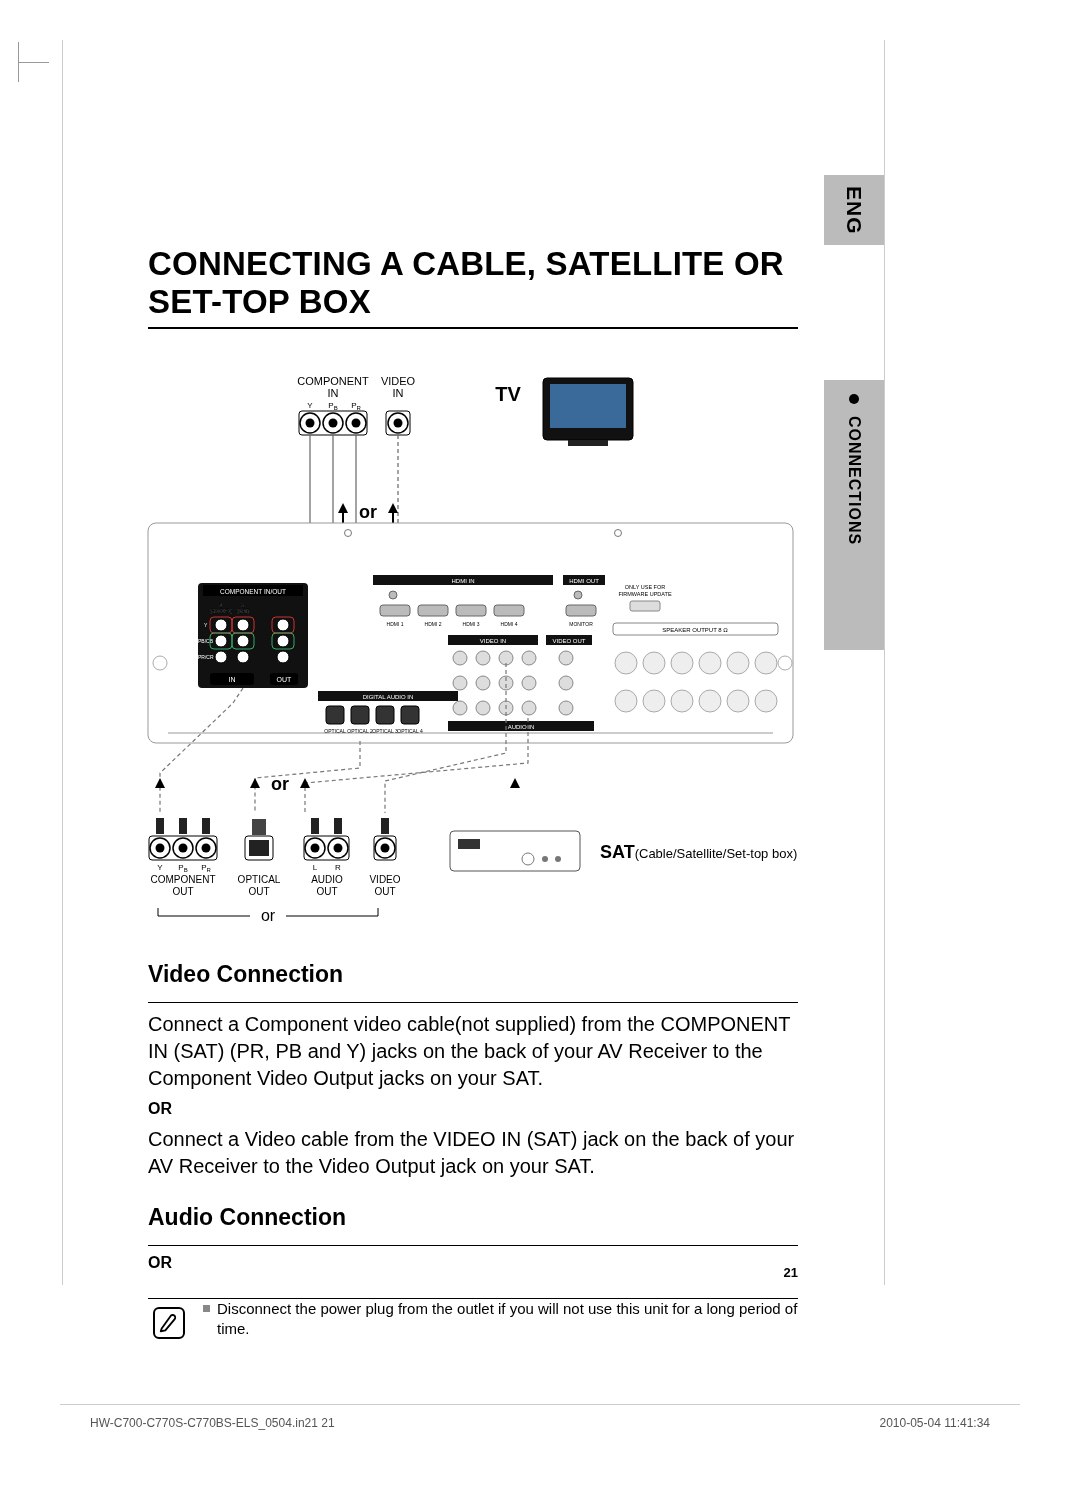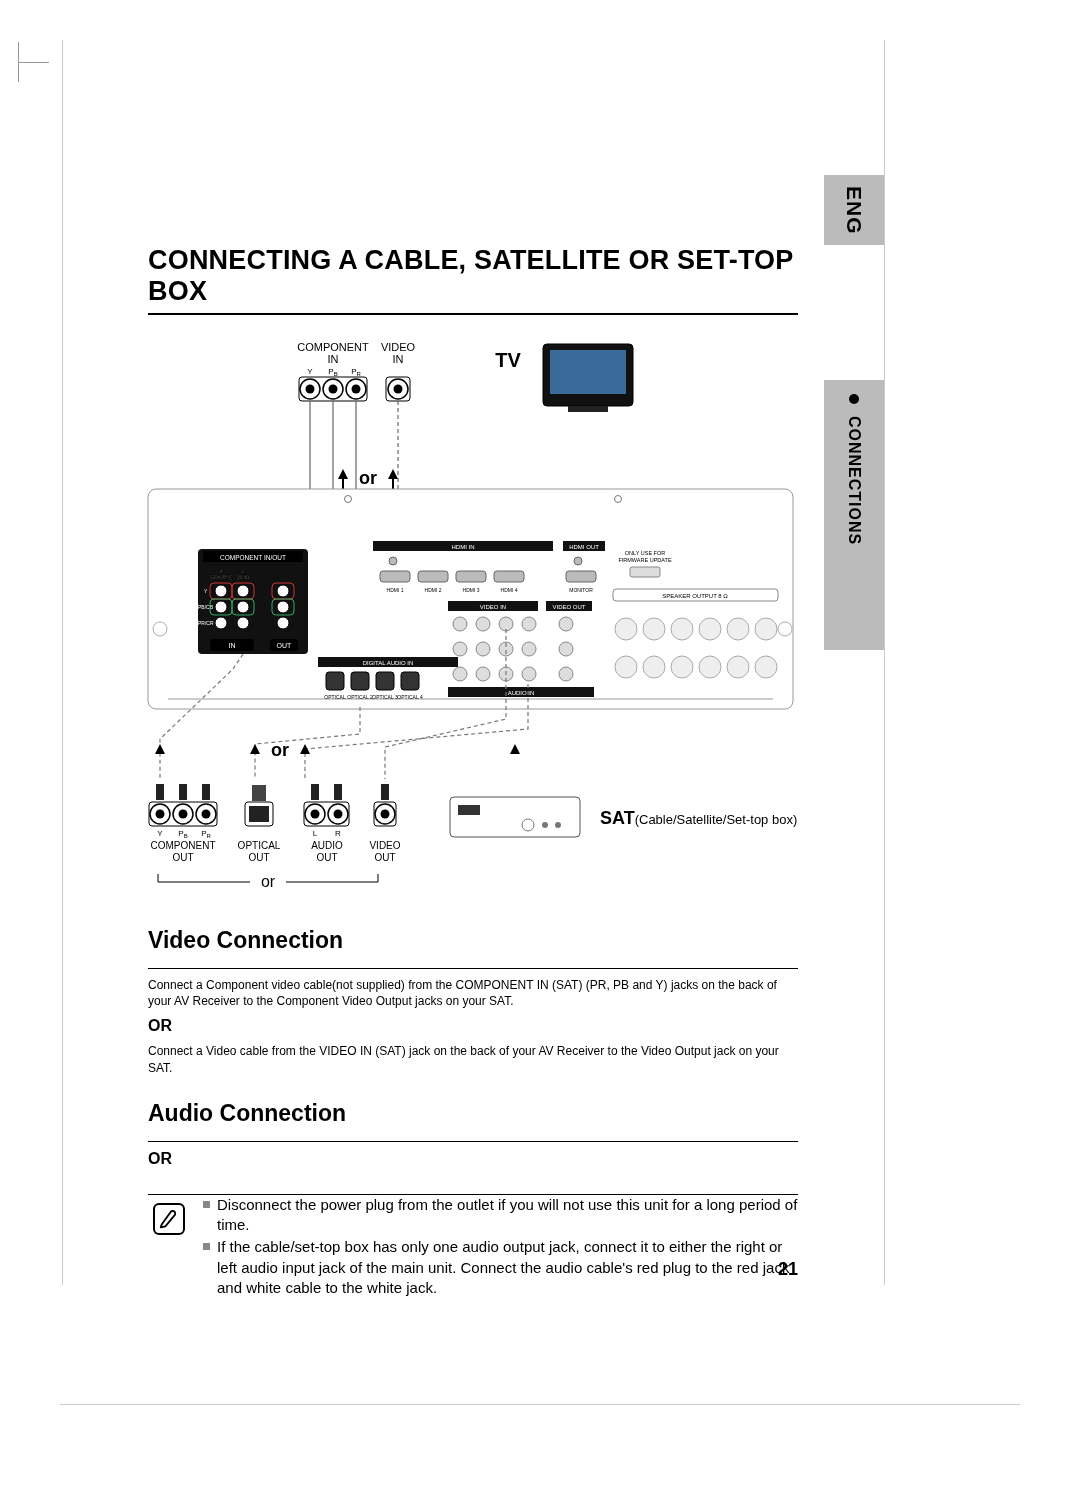--- a/index.html
+++ b/index.html
@@ -75,11 +75,11 @@
     top: 245px;
   }
   h1 {
-    font-size: 27px;
+    font-size: 33px;
     font-weight: bold;
     border-bottom: 2px solid #000;
     padding-bottom: 6px;
-    margin-bottom: 16px;
+    margin-bottom: 36px;
     letter-spacing: 0.2px;
   }
   .diagram-area {

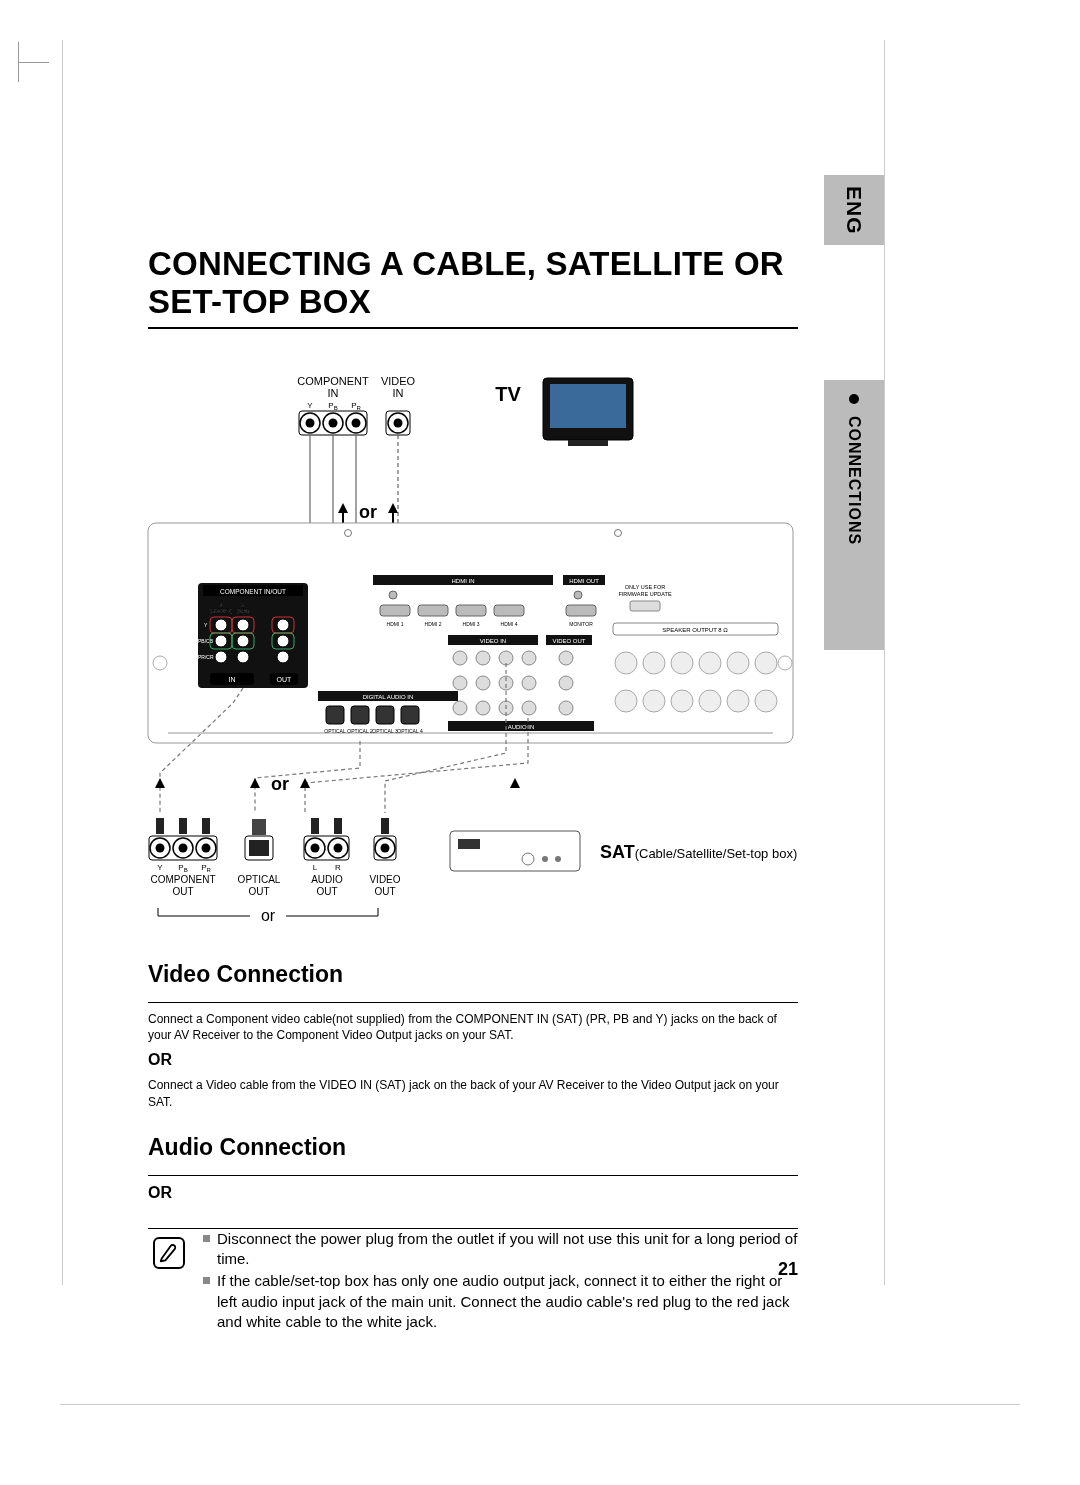--- a/index.html
+++ b/index.html
@@ -94,7 +94,7 @@
     padding-bottom: 14px;
   }
   p.body {
-    font-size: 12px;
+    font-size: 20px;
     line-height: 1.35;
     margin-top: 8px;
   }

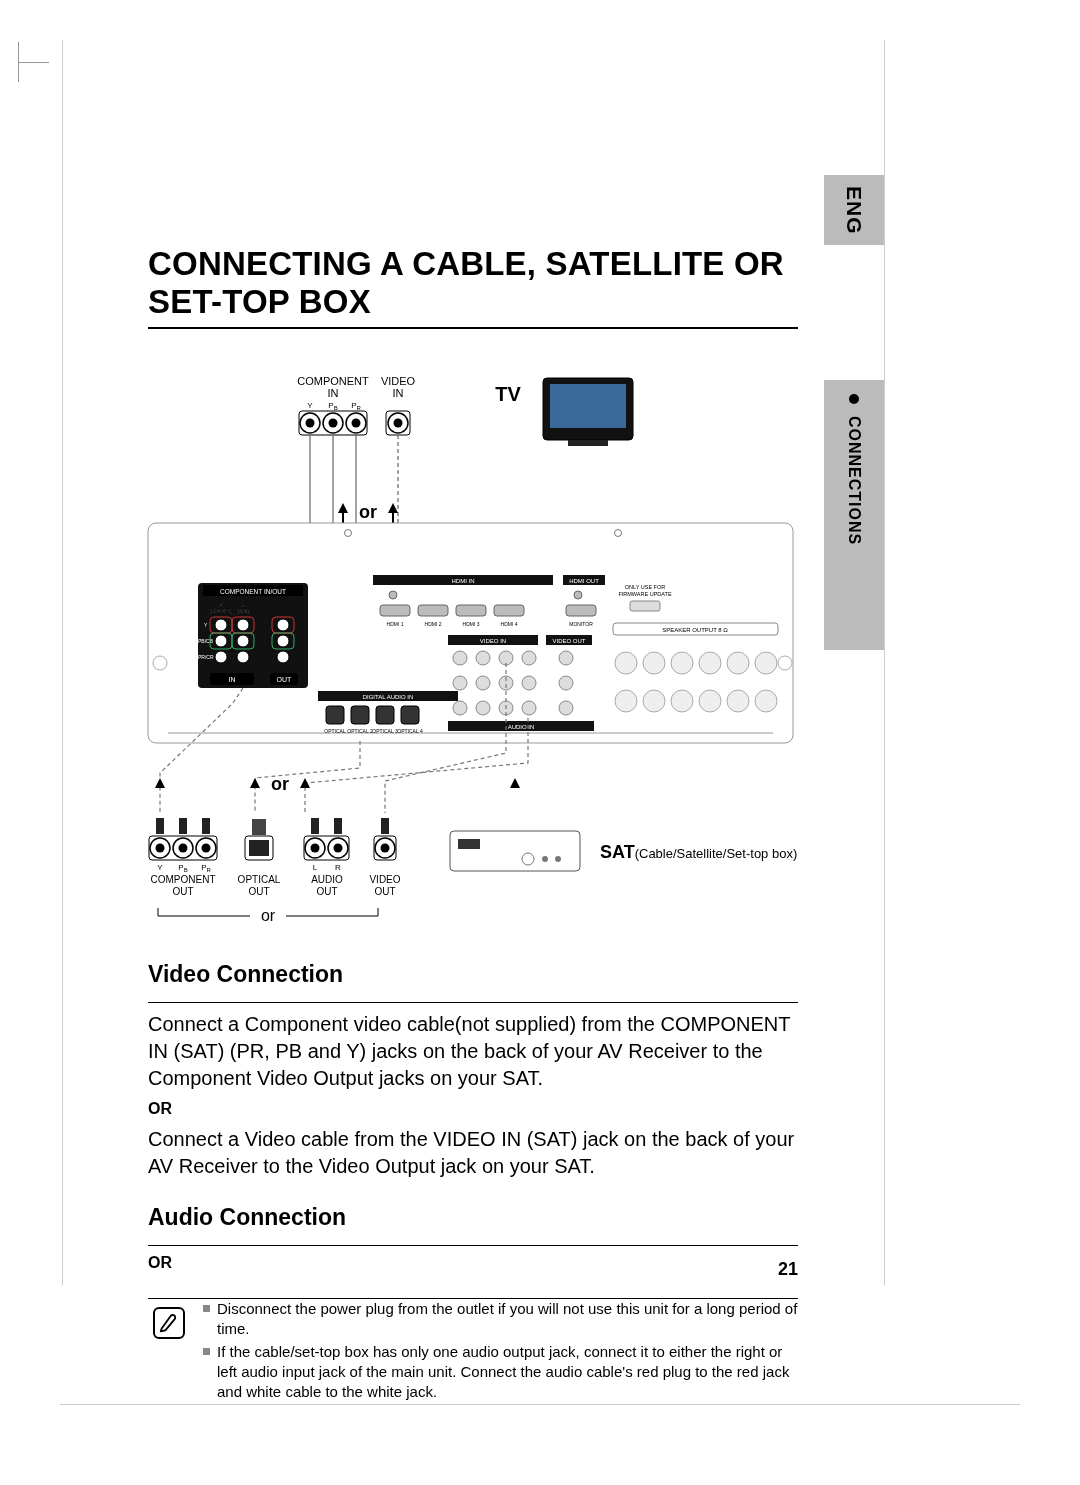--- a/index.html
+++ b/index.html
@@ -140,7 +140,7 @@
     right: 282px;
     bottom: 205px;
     font-weight: bold;
-    font-size: 18px;
+    font-size: 13px;
   }
   .footer {
     position: absolute;

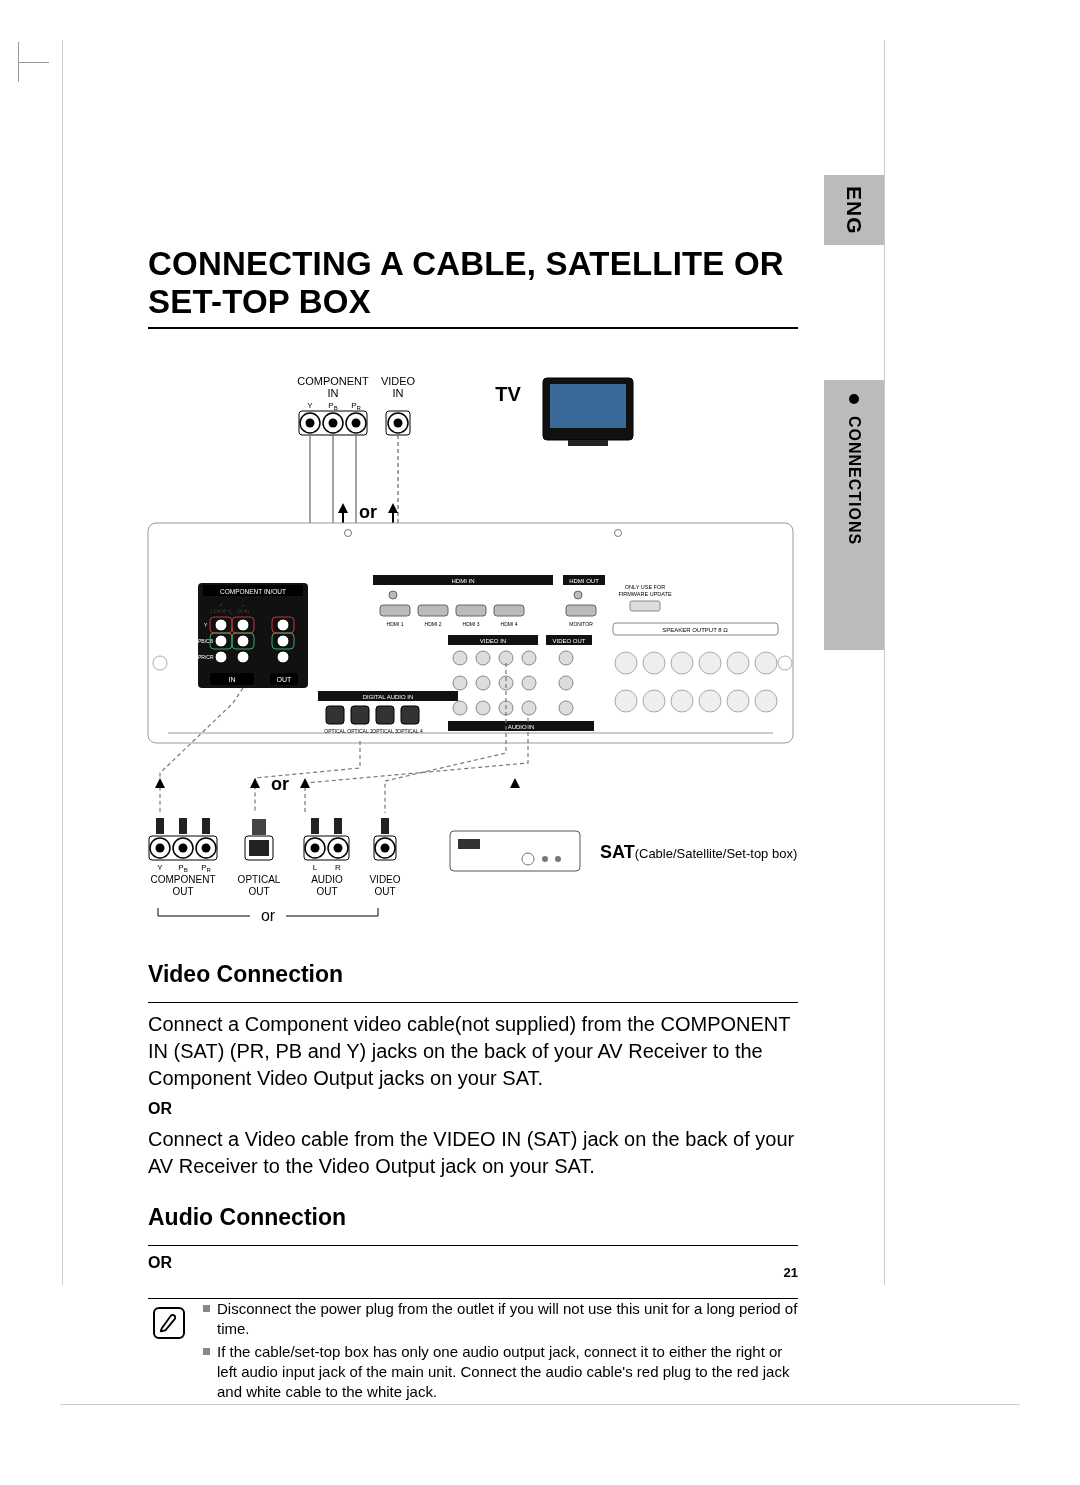--- a/index.html
+++ b/index.html
@@ -454,7 +454,6 @@
       </div>
       <ul class="note-list">
         <li>Disconnect the power plug from the outlet if you will not use this unit for a long period of time.</li>
-        <li>If the cable/set-top box has only one audio output jack, connect it to either the right or left audio input jack of the main unit. Connect the audio cable's red plug to the red jack and white cable to the white jack.</li>
       </ul>
     </div>
   </div>

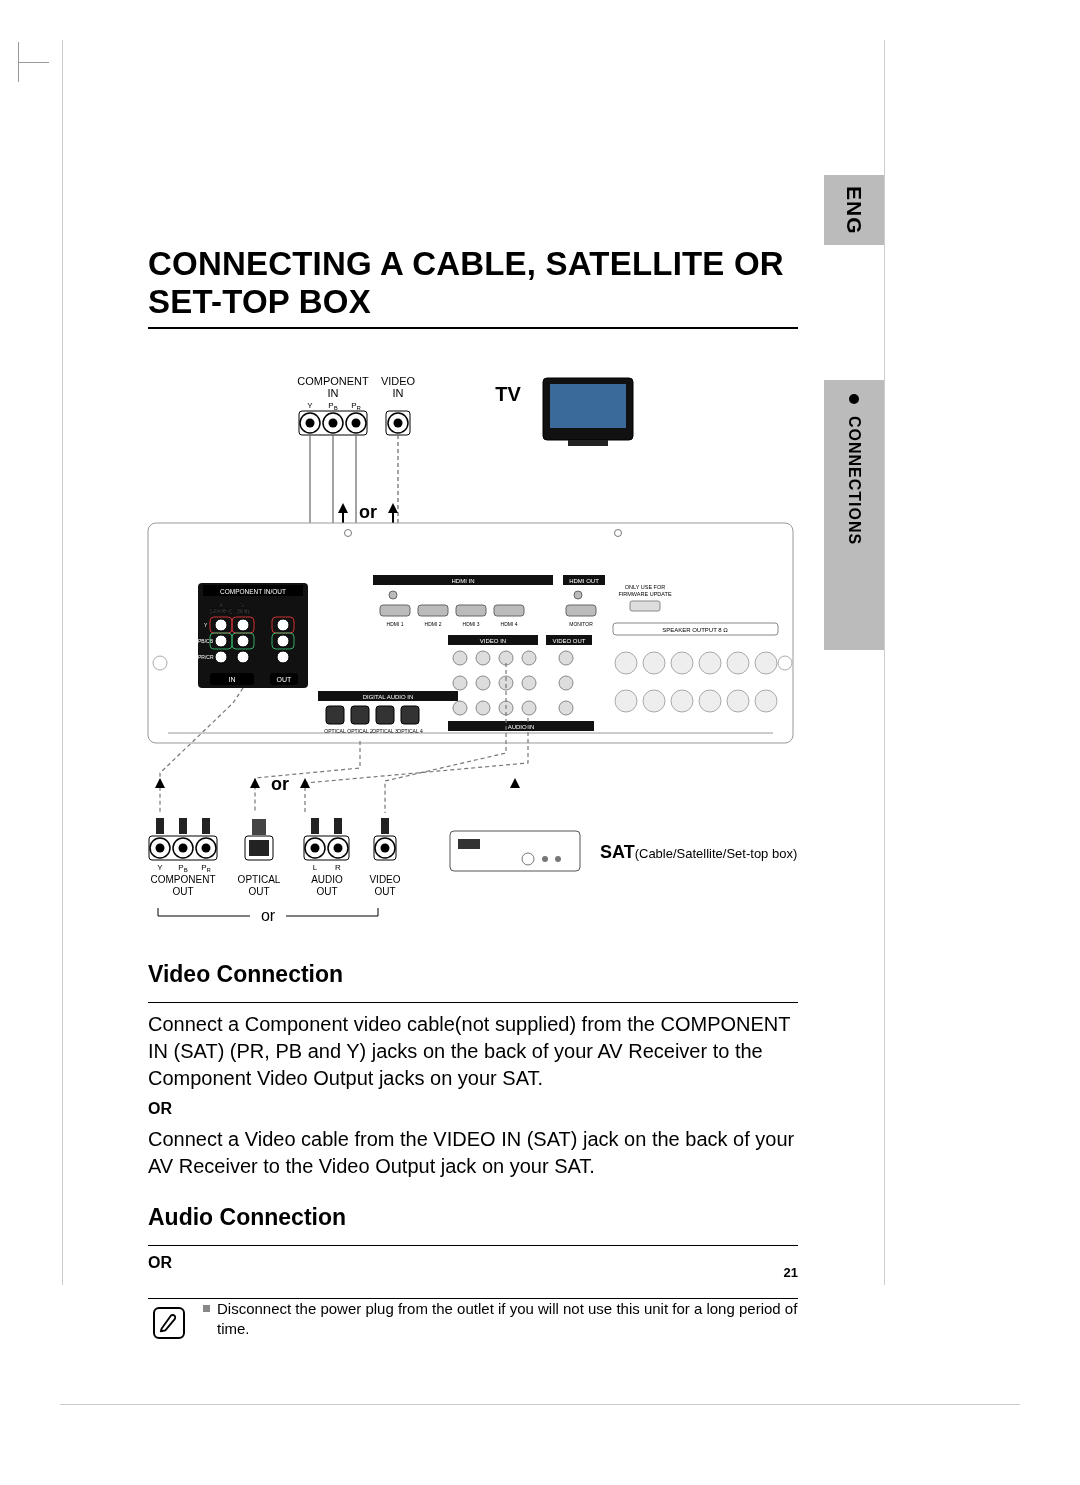--- a/index.html
+++ b/index.html
@@ -461,6 +461,10 @@
   <div class="page-num">21</div>
 
   <div class="footer-rule"></div>
+  <div class="footer">
+    <span>HW-C700-C770S-C770BS-ELS_0504.in21   21</span>
+    <span>2010-05-04   11:41:34</span>
+  </div>
 </div>
 
 </body></html>

